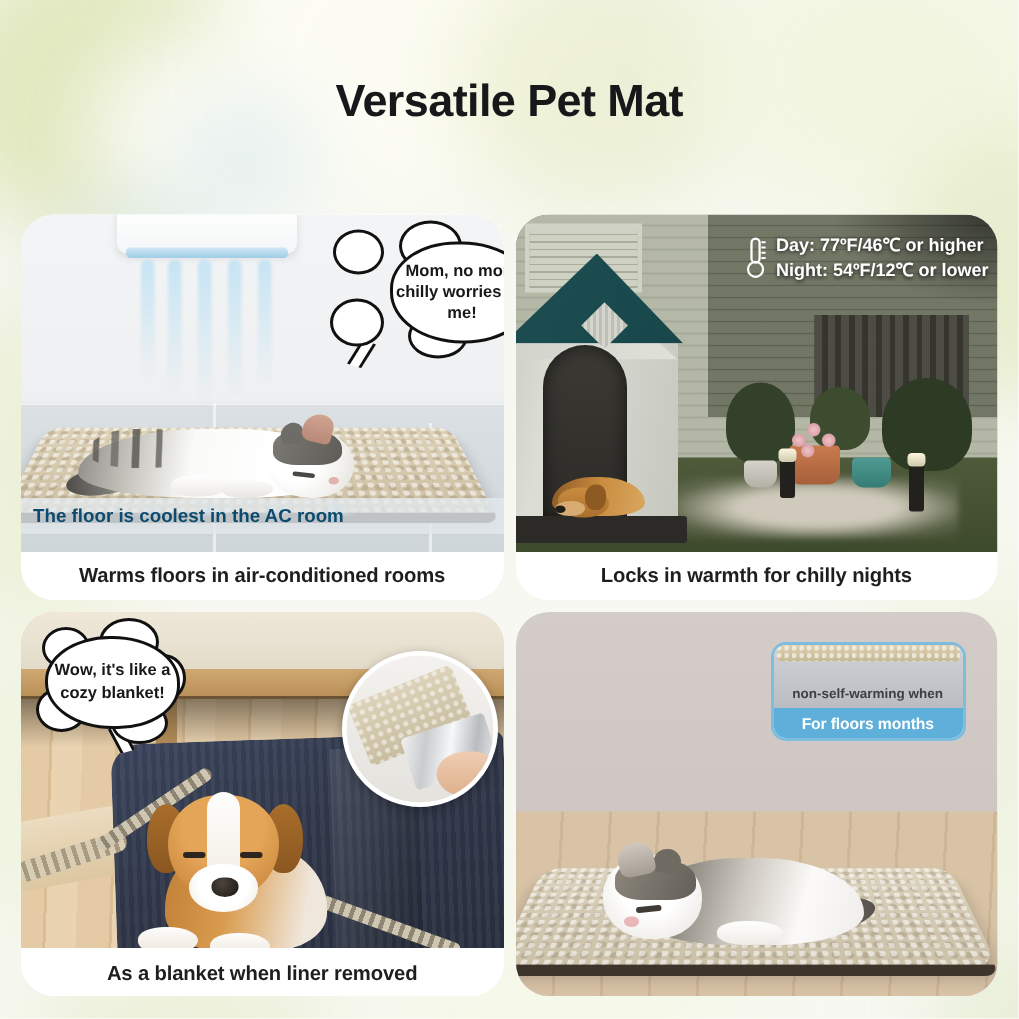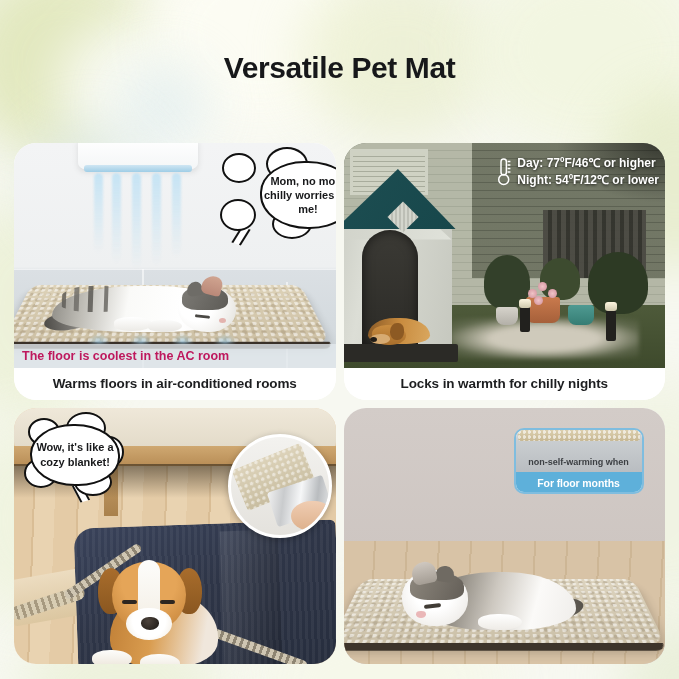--- a/index.html
+++ b/index.html
@@ -163,10 +163,10 @@
     background: linear-gradient(#fbfbfa,#e8e6e2); border-radius: 40% 50% 50% 40%;
   }
   .p1-overlay-bar {
-    position:absolute; left:0; right:0; bottom:0; height:24px;
+    position:absolute; left:0; right:0; bottom:12px; height:24px;
     background: rgba(226,232,236,.80);
     display:flex; align-items:center; padding-left:8px;
-    font-size:12.5px; font-weight:600; color:#be185d;
+    font-size:12.5px; font-weight:600; color:#0c4a6e;
   }
   .p1-air-bottom {
     position:absolute; bottom:24px; width:22px; height:10px;

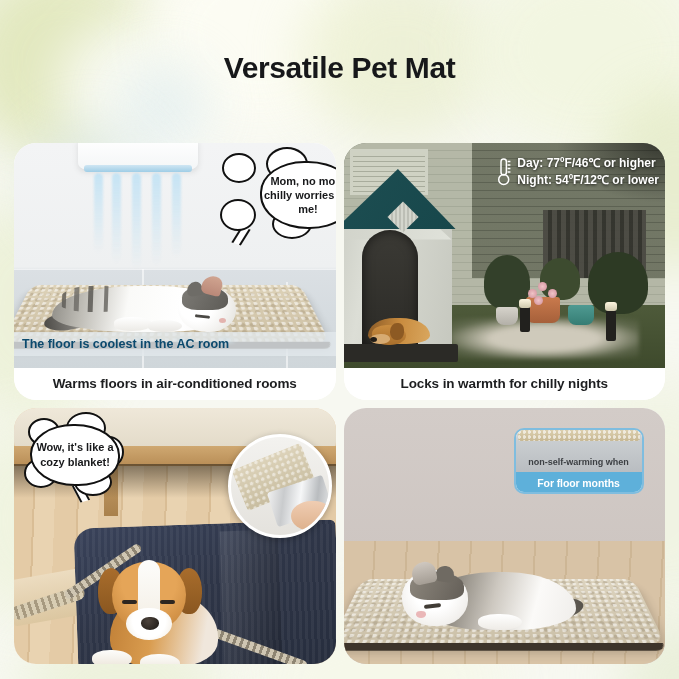--- a/index.html
+++ b/index.html
@@ -719,7 +719,7 @@
           <div class="p4-chip-img">
             <span class="p4-chip-img-txt">non-self-warming when</span>
           </div>
-          <div class="p4-chip-label">For floor months</div>
+          <div class="p4-chip-label">For floors months</div>
         </div>
 
         <div class="p4-mat"></div>

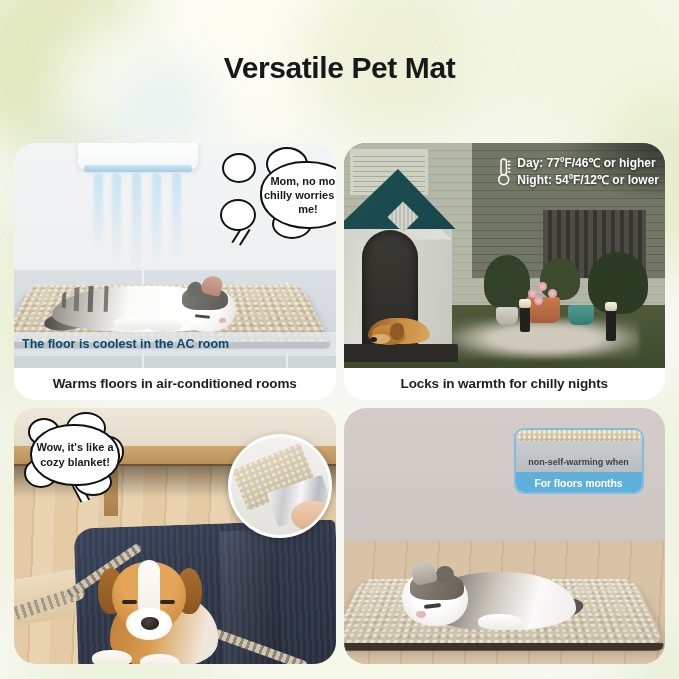--- a/index.html
+++ b/index.html
@@ -707,6 +707,7 @@
         </div>
         <div style="position:absolute;left:62px;top:76px;width:10px;height:18px;background:#fff;border-left:2.4px solid #111;border-right:2.4px solid #111;transform:rotate(-16deg) skewX(12deg);z-index:3;"></div>
       </div>
+      <div class="caption">As a blanket when liner removed</div>
     </div>
 
     <div class="card">

